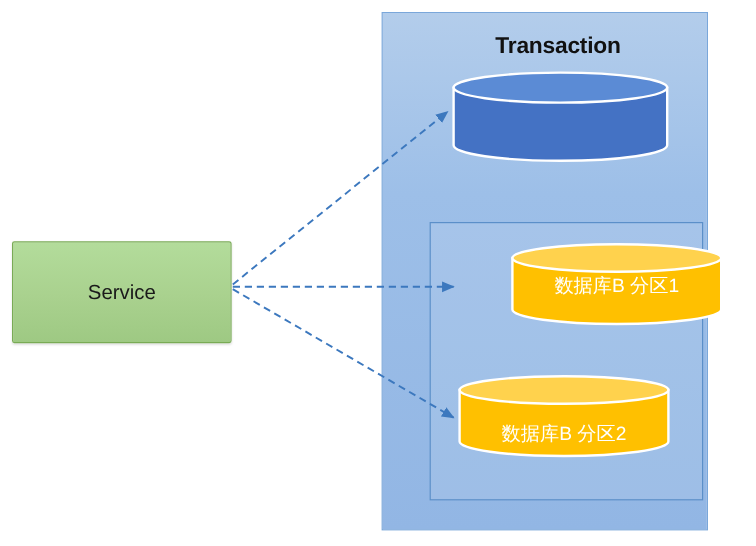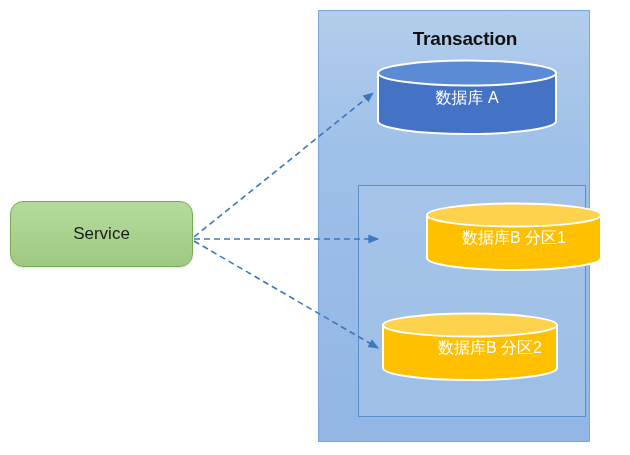--- a/index.html
+++ b/index.html
@@ -153,7 +153,6 @@
       <path d="M1,13 L1,61 A89,13 0 0 0 179,61 L179,13 Z" fill="#4472c4" stroke="#ffffff" stroke-width="2"></path>
       <ellipse cx="90" cy="13" rx="89" ry="12.5" fill="#5b8bd5" stroke="#ffffff" stroke-width="2"></ellipse>
     </svg>
-    <div class="cyl-label">数据库 A</div>
   </div>
 
   <div class="cylinder" id="db-b-1">

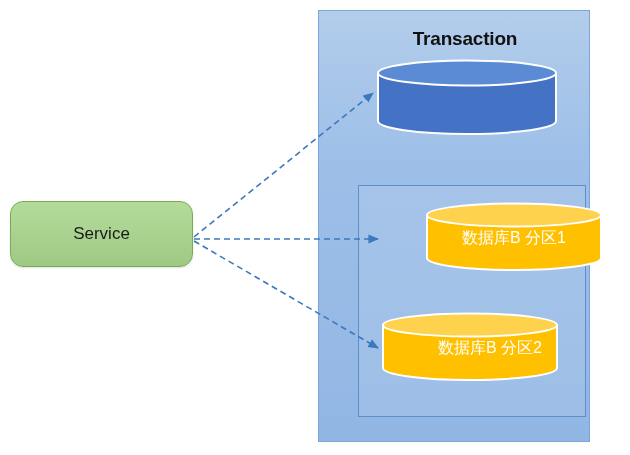--- a/index.html
+++ b/index.html
@@ -107,8 +107,8 @@
     left: 10px;
     top: 201px;
     width: 183px;
-    height: 66px;
-    border-radius: 13px;
+    height: 85px;
+    border-radius: 2px;
     background: linear-gradient(180deg, #b3dc9b 0%, #a9d18e 55%, #9ec983 100%);
     border: 1px solid #79ab55;
     box-sizing: border-box;

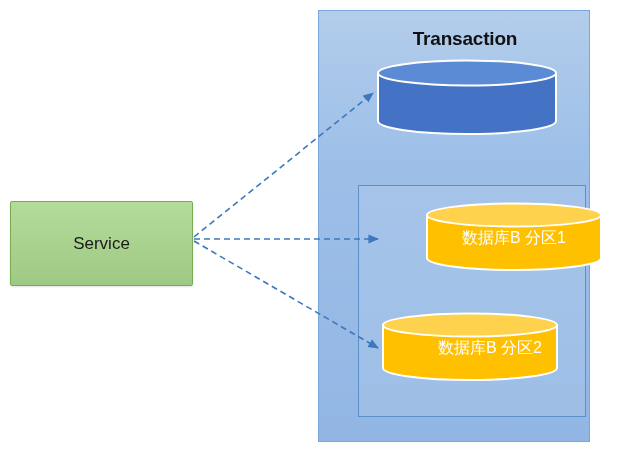--- a/index.html
+++ b/index.html
@@ -99,7 +99,7 @@
     width: 176px;
     height: 67px;
   }
-  #db-b-2 .cyl-label { top: 25px; padding-left: 20px; }
+  #db-b-2 .cyl-label { top: 39px; }
 
   
   .service-box {

